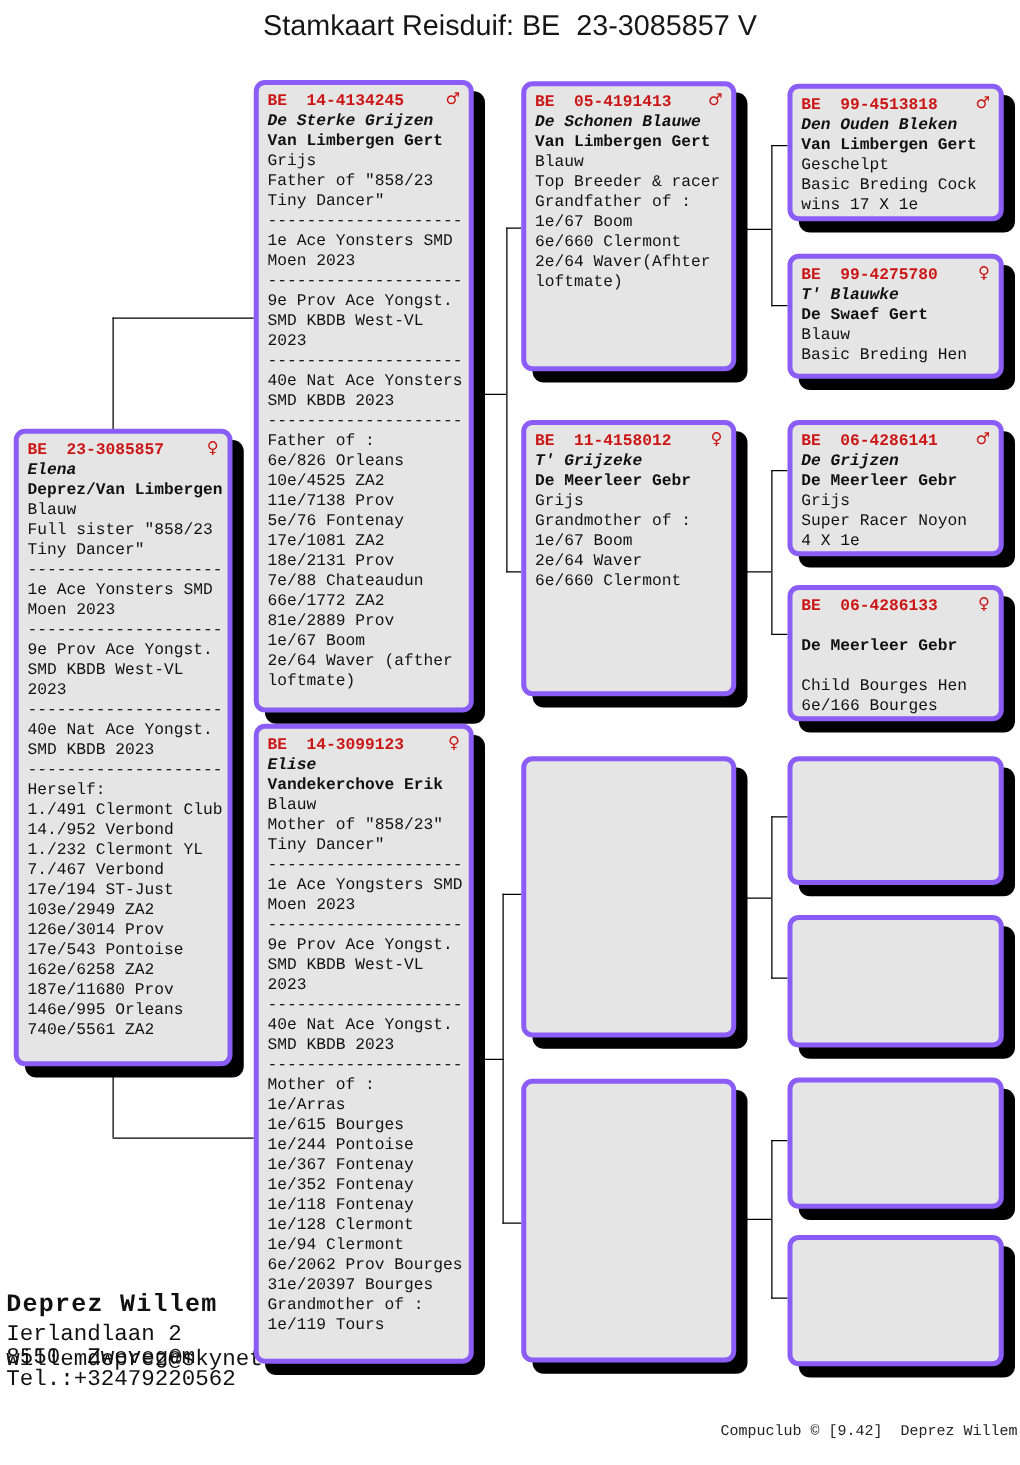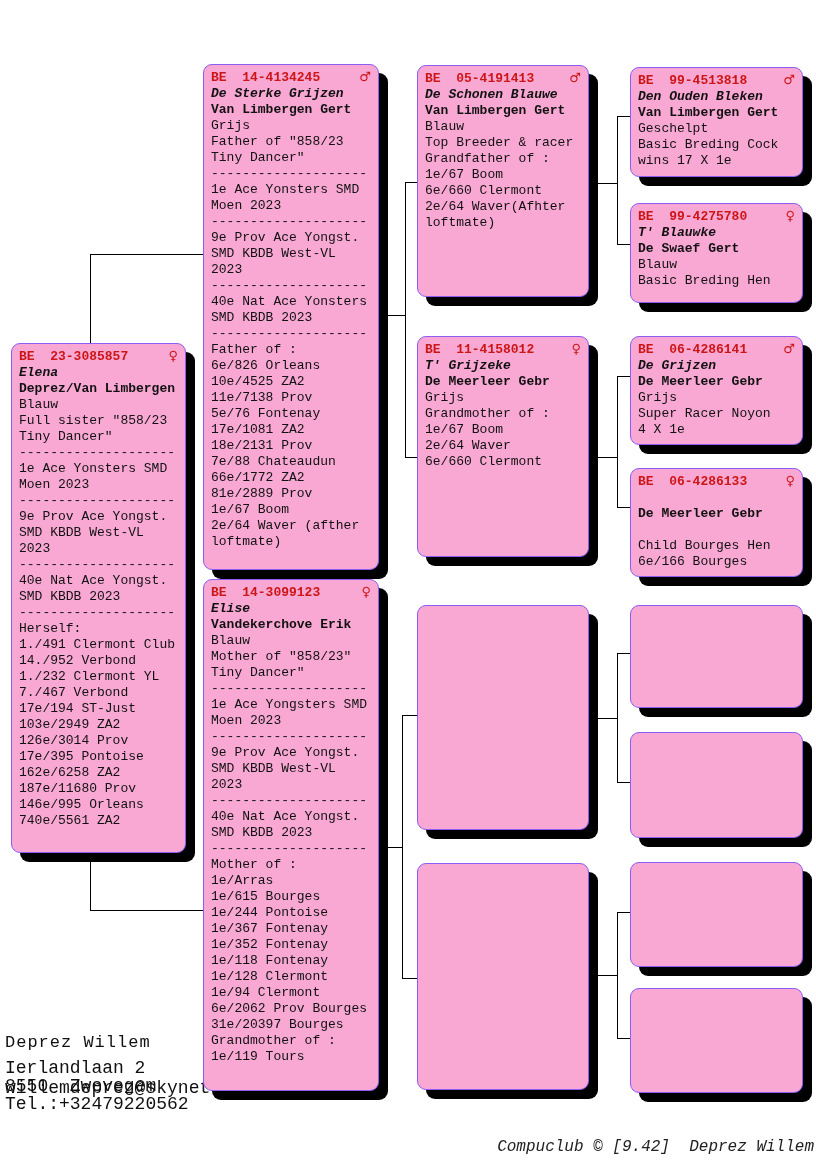--- a/index.html
+++ b/index.html
@@ -26,6 +26,7 @@
 
 <div id="page">
 
+  <div class="title">Stamkaart Reisduif: BE  23-3085857 V</div>
 
   <div class="cline" style="left:90px;top:254px;width:113px;height:1px"></div>
   <div class="cline" style="left:90px;top:254px;width:1px;height:90px"></div>

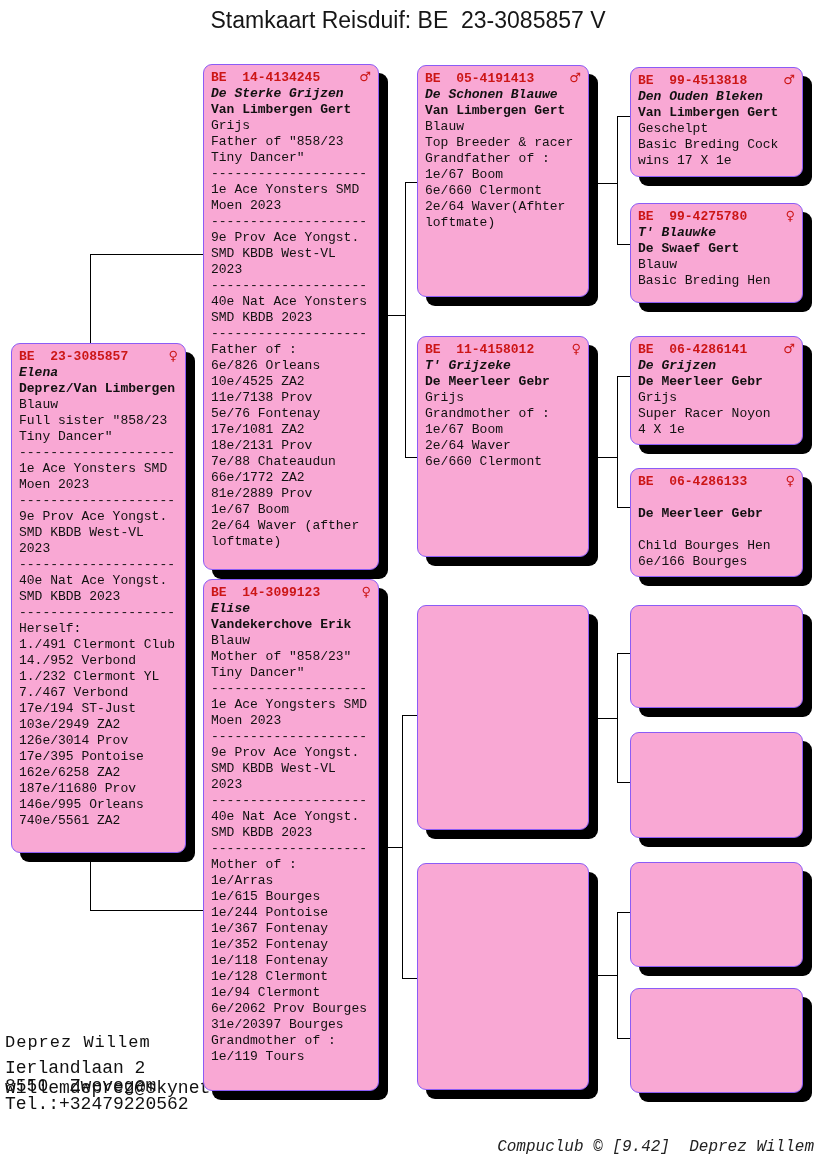--- a/index.html
+++ b/index.html
@@ -8,7 +8,7 @@
   .title{position:absolute;top:7px;left:0;width:100%;text-align:center;
          font-family:"Liberation Sans",sans-serif;font-size:23px;color:#161616;white-space:pre;}
   .cline{position:absolute;background:#000;z-index:1;}
-  .pbox{position:absolute;box-sizing:border-box;background:#f9a8d4;border:1px solid #8b5cf6;
+  .pbox{position:absolute;box-sizing:border-box;background:#e5e5e5;border:4px solid #8b5cf6;
         border-radius:9px;box-shadow:9px 9px 0 0 #000;z-index:2;overflow:hidden;
         padding:5px 6px 0 7px;font-size:13px;line-height:16px;}
   .box-head{position:relative;font-weight:bold;color:var(--ring-red,#cc1616);white-space:pre;height:16px;}

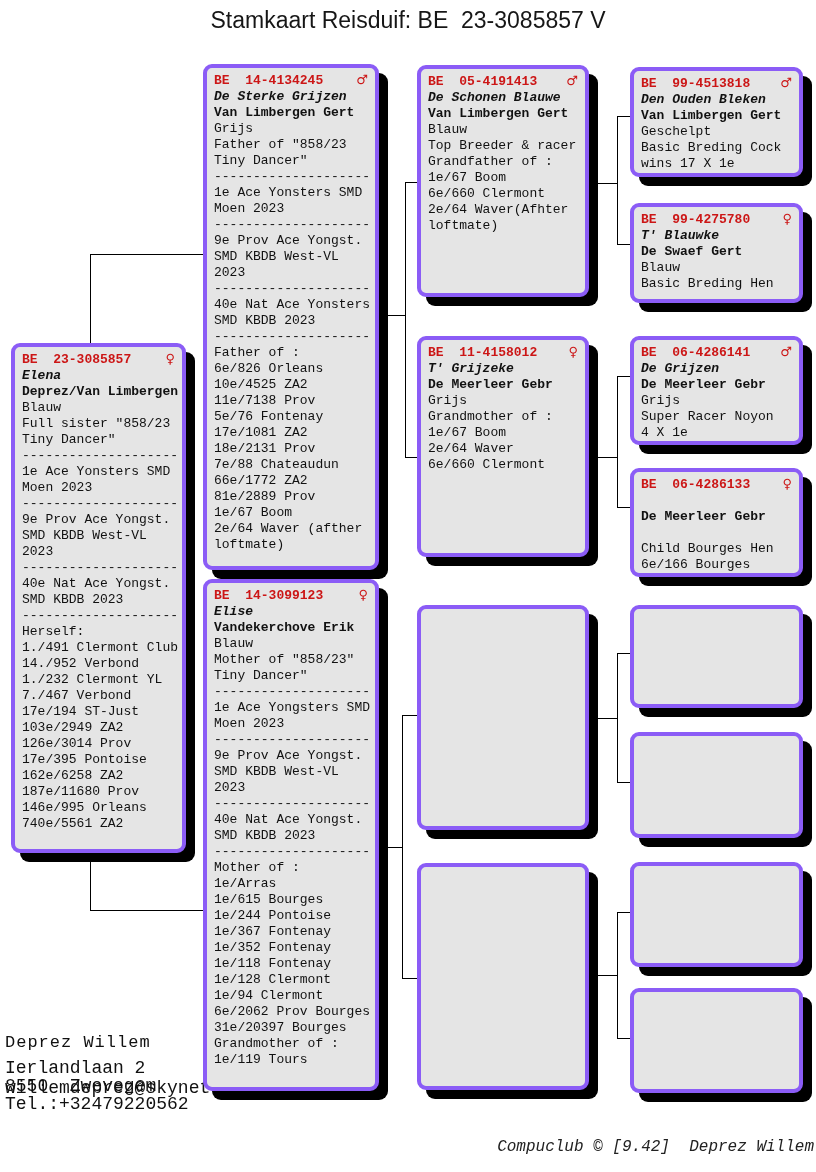--- a/index.html
+++ b/index.html
@@ -89,7 +89,7 @@
       <div class="bline">17e/194 ST-Just</div>
       <div class="bline">103e/2949 ZA2</div>
       <div class="bline">126e/3014 Prov</div>
-      <div class="bline">17e/395 Pontoise</div>
+      <div class="bline">17e/543 Pontoise</div>
       <div class="bline">162e/6258 ZA2</div>
       <div class="bline">187e/11680 Prov</div>
       <div class="bline">146e/995 Orleans</div>

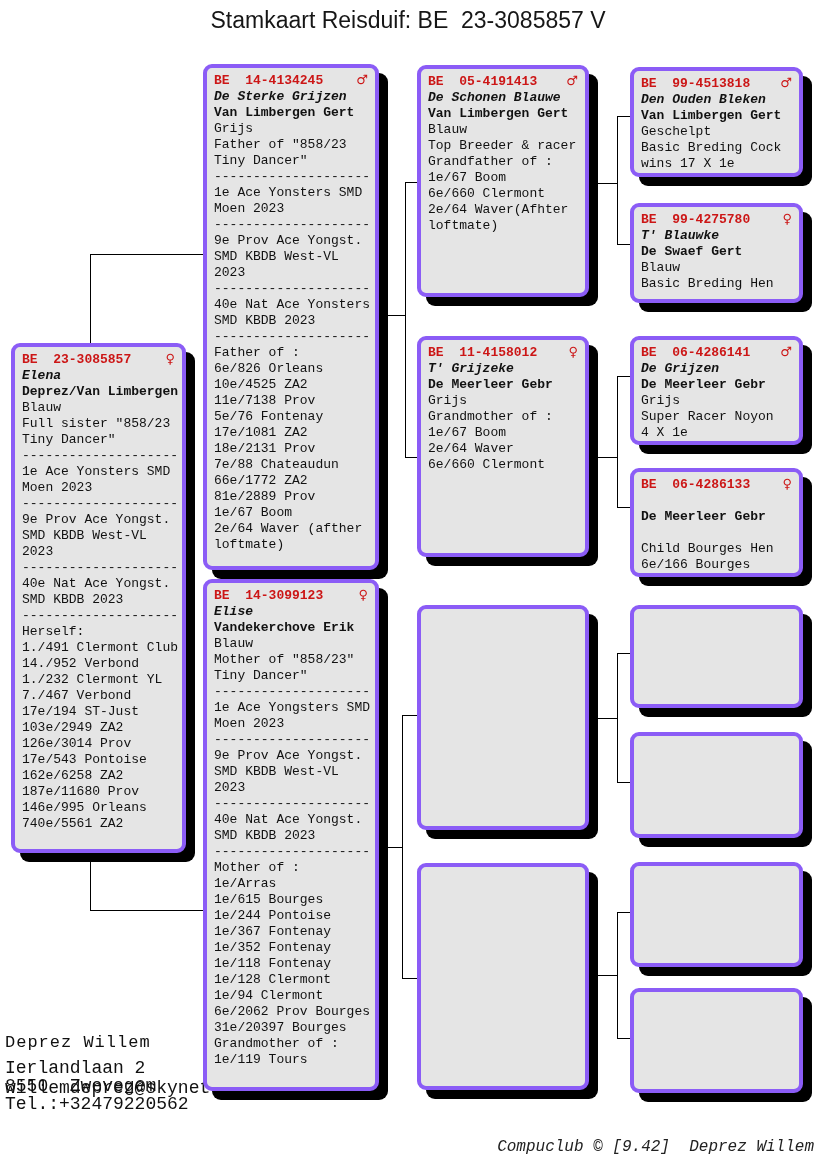--- a/index.html
+++ b/index.html
@@ -18,7 +18,7 @@
   .i{font-style:italic;font-weight:bold;}
   .b{font-weight:bold;}
   .owner-line{position:absolute;left:5px;white-space:pre;font-size:18px;}
-  .owner-name{font-size:17px;font-weight:normal;letter-spacing:1px;}
+  .owner-name{font-size:20px;font-weight:bold;letter-spacing:1px;}
   .footer{position:absolute;right:2px;top:1138px;font-size:16px;font-style:italic;white-space:pre;color:#222;}
 </style>
 </head>

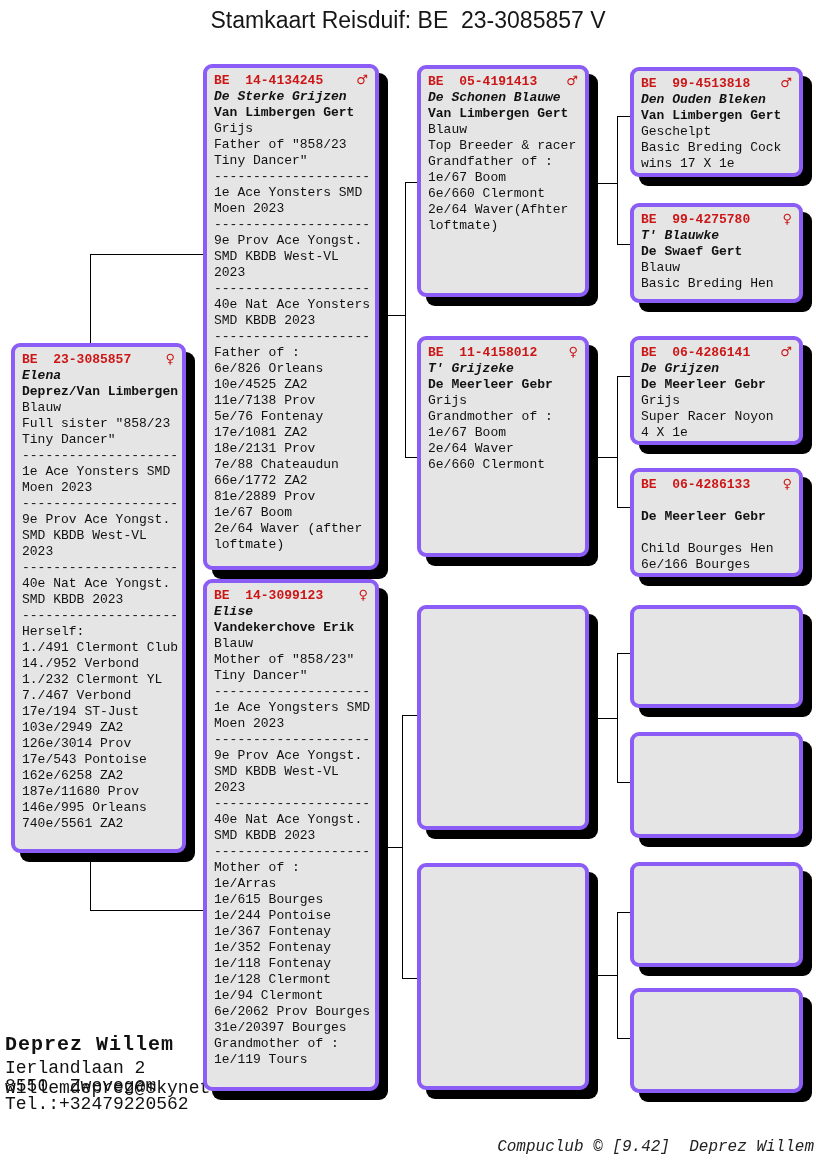--- a/index.html
+++ b/index.html
@@ -19,7 +19,7 @@
   .b{font-weight:bold;}
   .owner-line{position:absolute;left:5px;white-space:pre;font-size:18px;}
   .owner-name{font-size:20px;font-weight:bold;letter-spacing:1px;}
-  .footer{position:absolute;right:2px;top:1138px;font-size:16px;font-style:italic;white-space:pre;color:#222;}
+  .footer{position:absolute;right:2px;top:1138px;font-size:12px;white-space:pre;color:#222;}
 </style>
 </head>
 <body>

